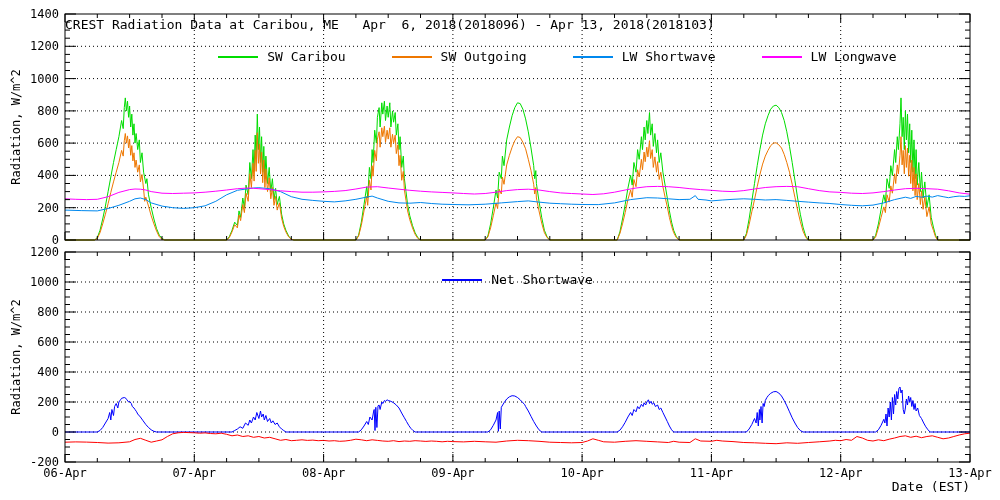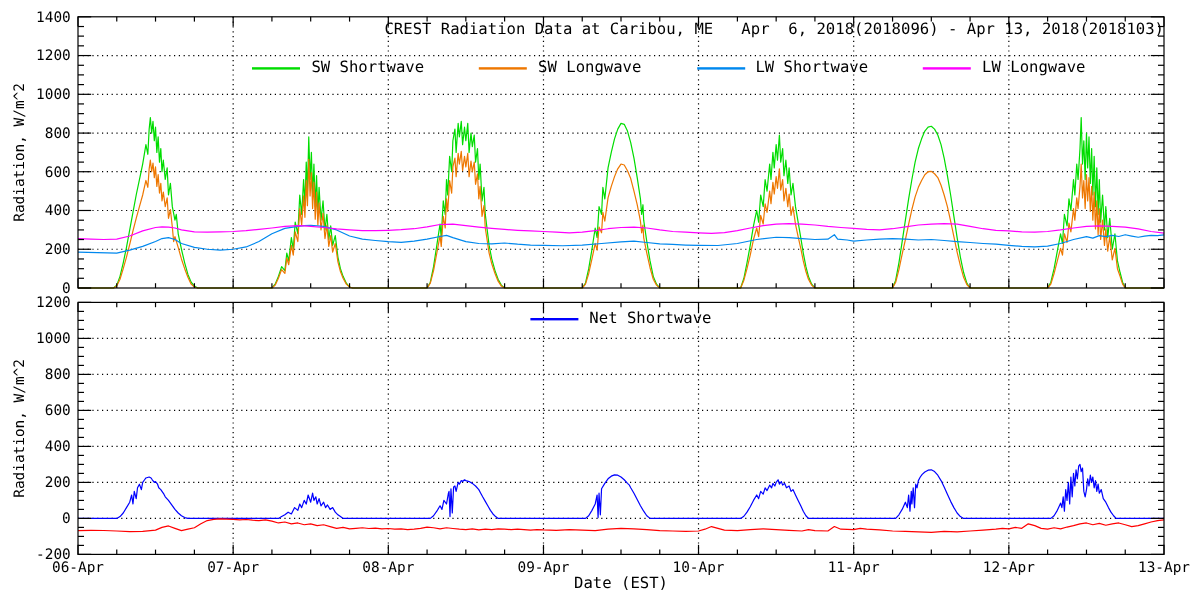--- a/index.html
+++ b/index.html
@@ -6,7 +6,7 @@
   #chart-wrap{position:relative;width:1000px;height:500px;background:#ffffff;
     font-family:"DejaVu Sans Mono","Liberation Mono",monospace;color:#000;overflow:hidden;}
   #chart-svg{position:absolute;left:0;top:0;}
-  .chart-title{position:absolute;left:65px;top:17px;width:905px;text-align:right;
+  .chart-title{position:absolute;left:65px;top:17px;width:905px;text-align:left;
     font-size:13px;white-space:pre;}
   .legend-row{position:absolute;left:65px;width:905px;display:flex;justify-content:center;
     align-items:center;font-size:13px;}

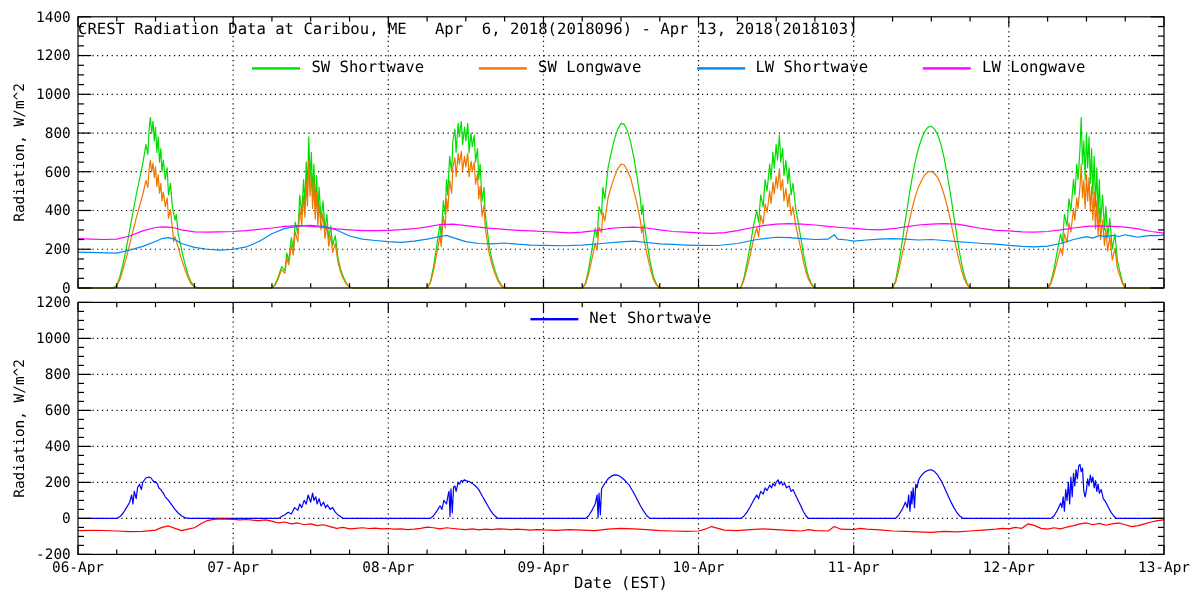--- a/index.html
+++ b/index.html
@@ -319,7 +319,7 @@
   <div class="legend-row legend-top">
     <span class="legend-item">
       <span class="swatch" style="background: rgb(0, 221, 0);"></span>
-      <span>SW Shortwave</span>
+      <span>SW Caribou</span>
     </span>
     <span class="legend-item">
       <span class="swatch" style="background: rgb(238, 119, 0);"></span>

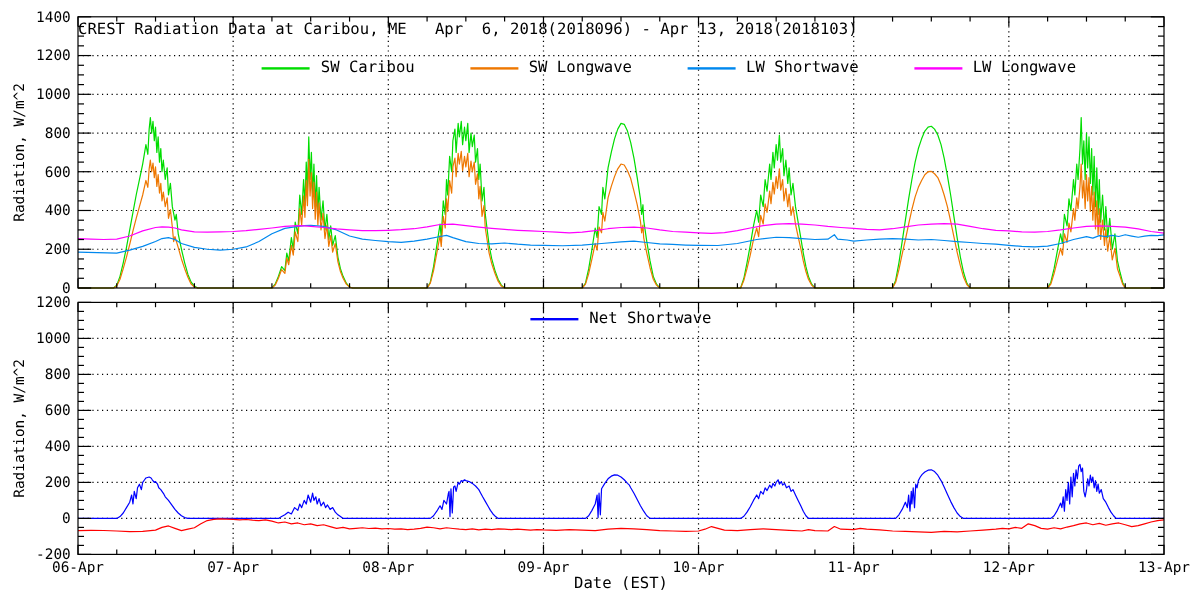--- a/index.html
+++ b/index.html
@@ -323,7 +323,7 @@
     </span>
     <span class="legend-item">
       <span class="swatch" style="background: rgb(238, 119, 0);"></span>
-      <span>SW Longwave</span>
+      <span>SW Outgoing</span>
     </span>
     <span class="legend-item">
       <span class="swatch" style="background: rgb(0, 136, 238);"></span>

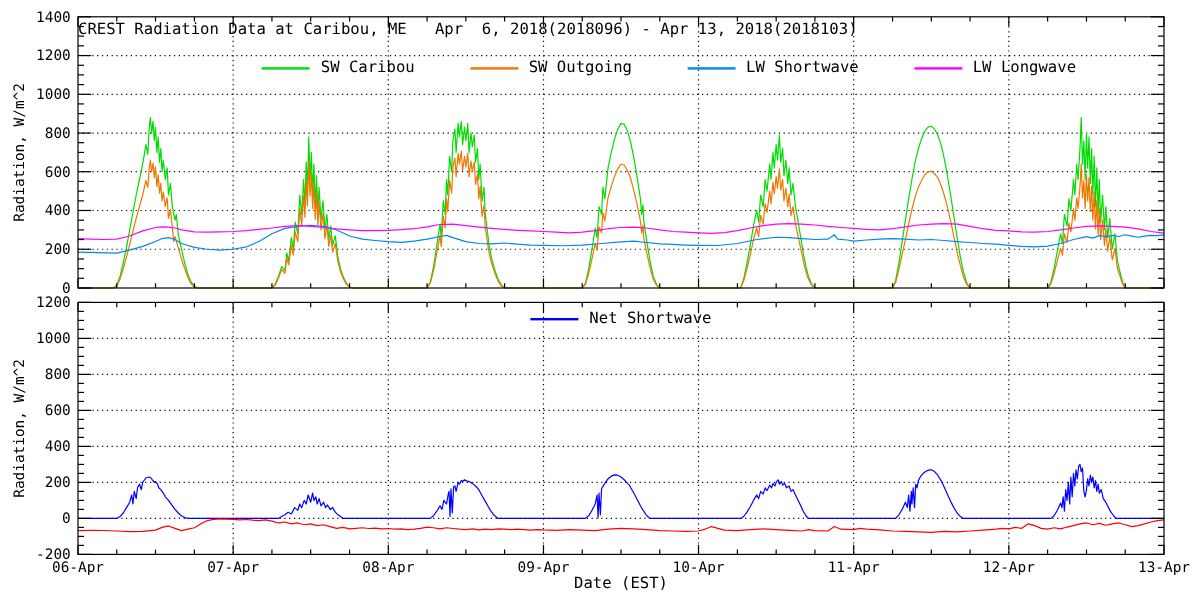--- a/index.html
+++ b/index.html
@@ -11,7 +11,7 @@
   .legend-row{position:absolute;left:65px;width:905px;display:flex;justify-content:center;
     align-items:center;font-size:13px;}
   .legend-top{top:49px;gap:46px;padding-left:40px;}
-  .legend-bottom{top:258px;gap:56px;text-align:right;}
+  .legend-bottom{top:272px;gap:56px;text-align:right;}
   .legend-item{display:flex;align-items:center;}
   .swatch{display:inline-block;width:40px;height:2px;margin-right:9px;}
   .ylabel{position:absolute;font-size:12px;transform:translate(-50%,-50%) rotate(-90deg);white-space:pre;}

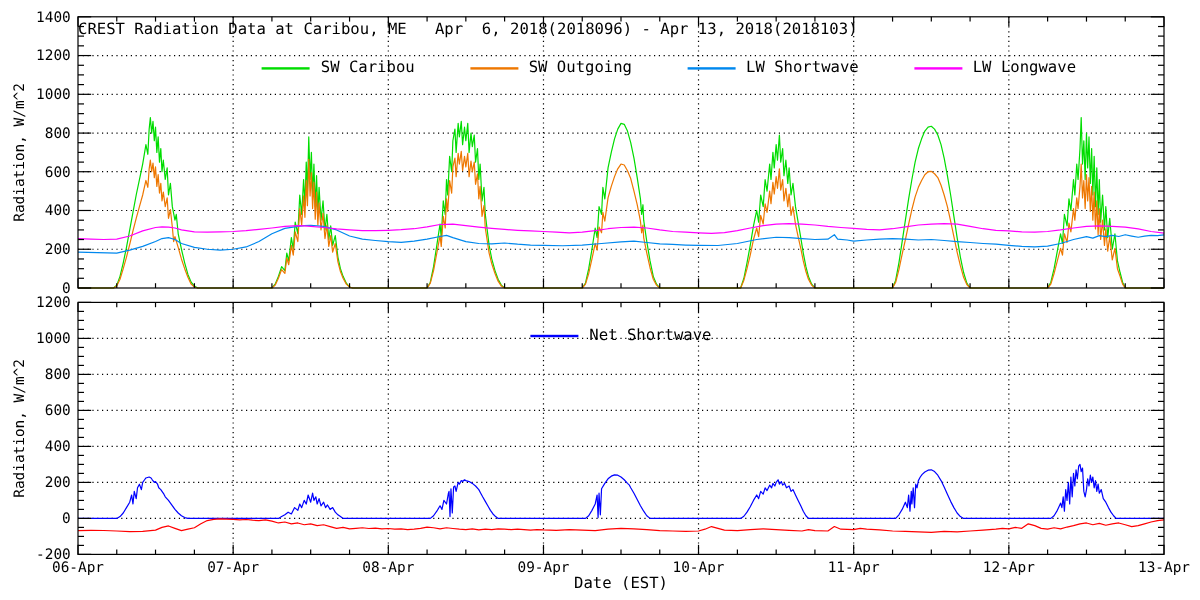--- a/index.html
+++ b/index.html
@@ -15,7 +15,7 @@
   .legend-item{display:flex;align-items:center;}
   .swatch{display:inline-block;width:40px;height:2px;margin-right:9px;}
   .ylabel{position:absolute;font-size:12px;transform:translate(-50%,-50%) rotate(-90deg);white-space:pre;}
-  .xlabel{position:absolute;left:65px;top:479px;width:905px;text-align:center;font-size:13px;}
+  .xlabel{position:absolute;left:65px;top:479px;width:905px;text-align:right;font-size:13px;}
   .grid{stroke:#000;stroke-width:1;stroke-dasharray:1 3;}
   .ticklabel{font-family:"DejaVu Sans Mono","Liberation Mono",monospace;font-size:12px;fill:#000;}
 </style>

